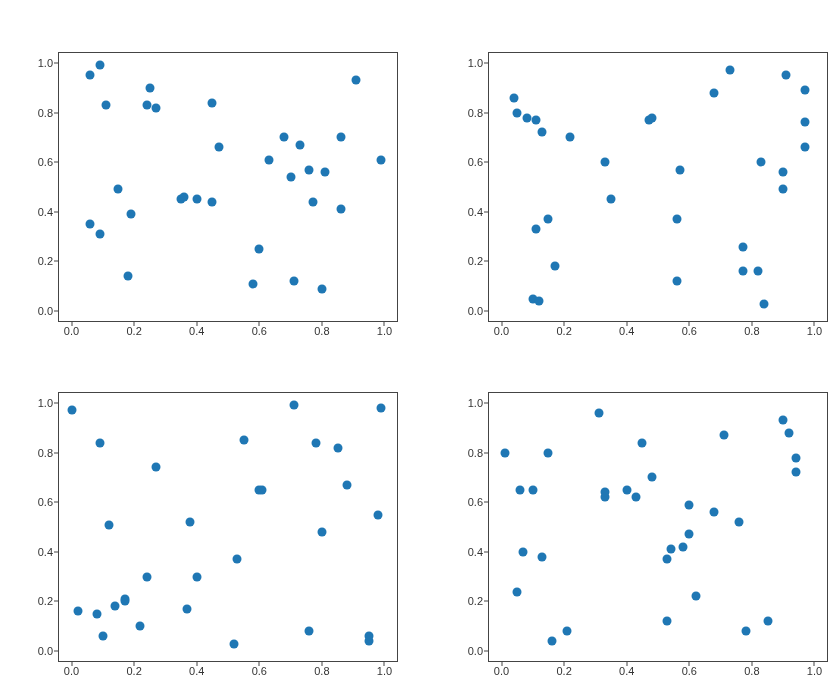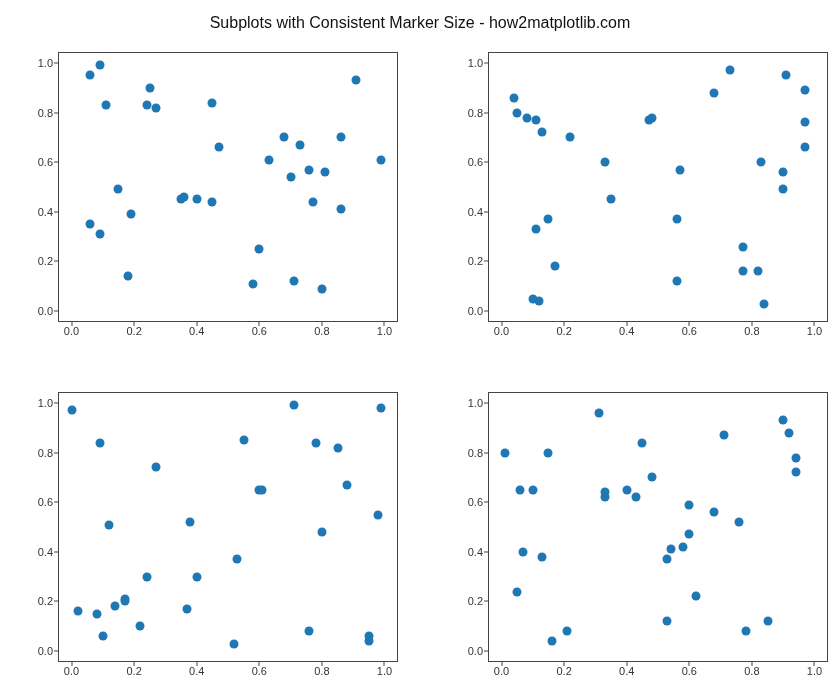--- a/index.html
+++ b/index.html
@@ -93,7 +93,6 @@
 <body>
 
 <div class="figure">
-  <div class="title">Subplots with Consistent Marker Size - how2matplotlib.com</div>
   <div class="grid">
     <div class="cell">
       <div class="axes-frame">

